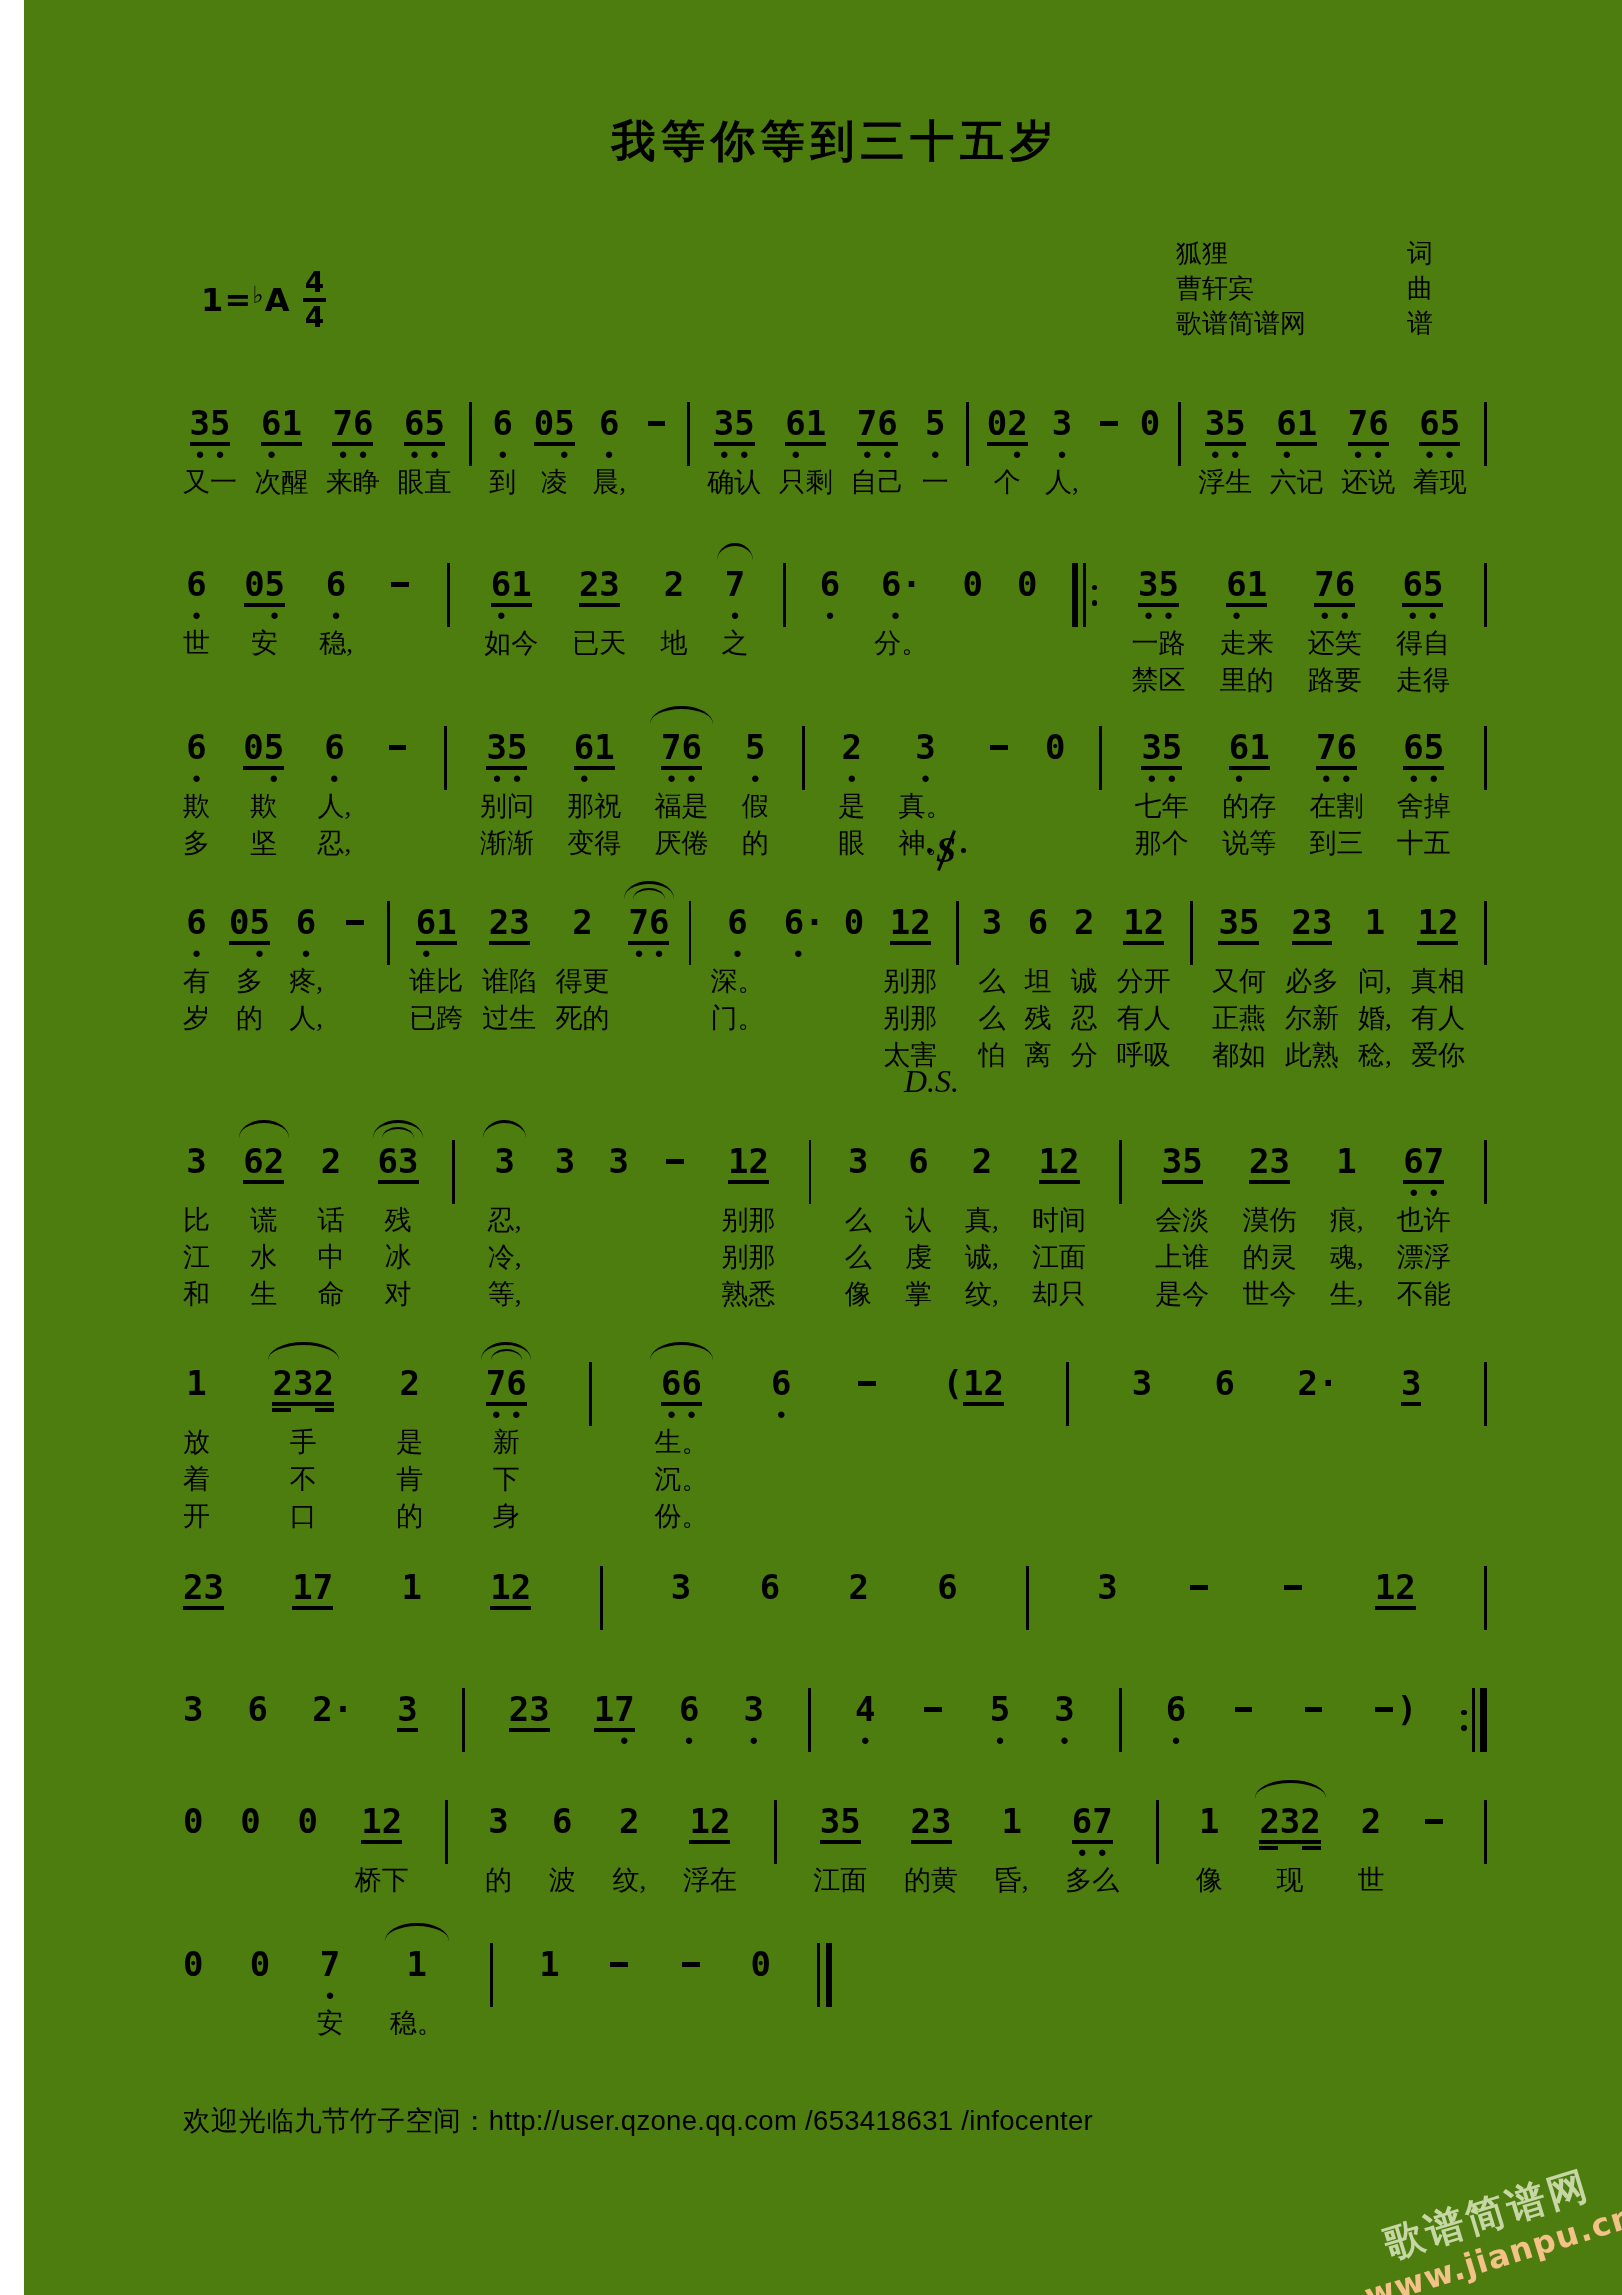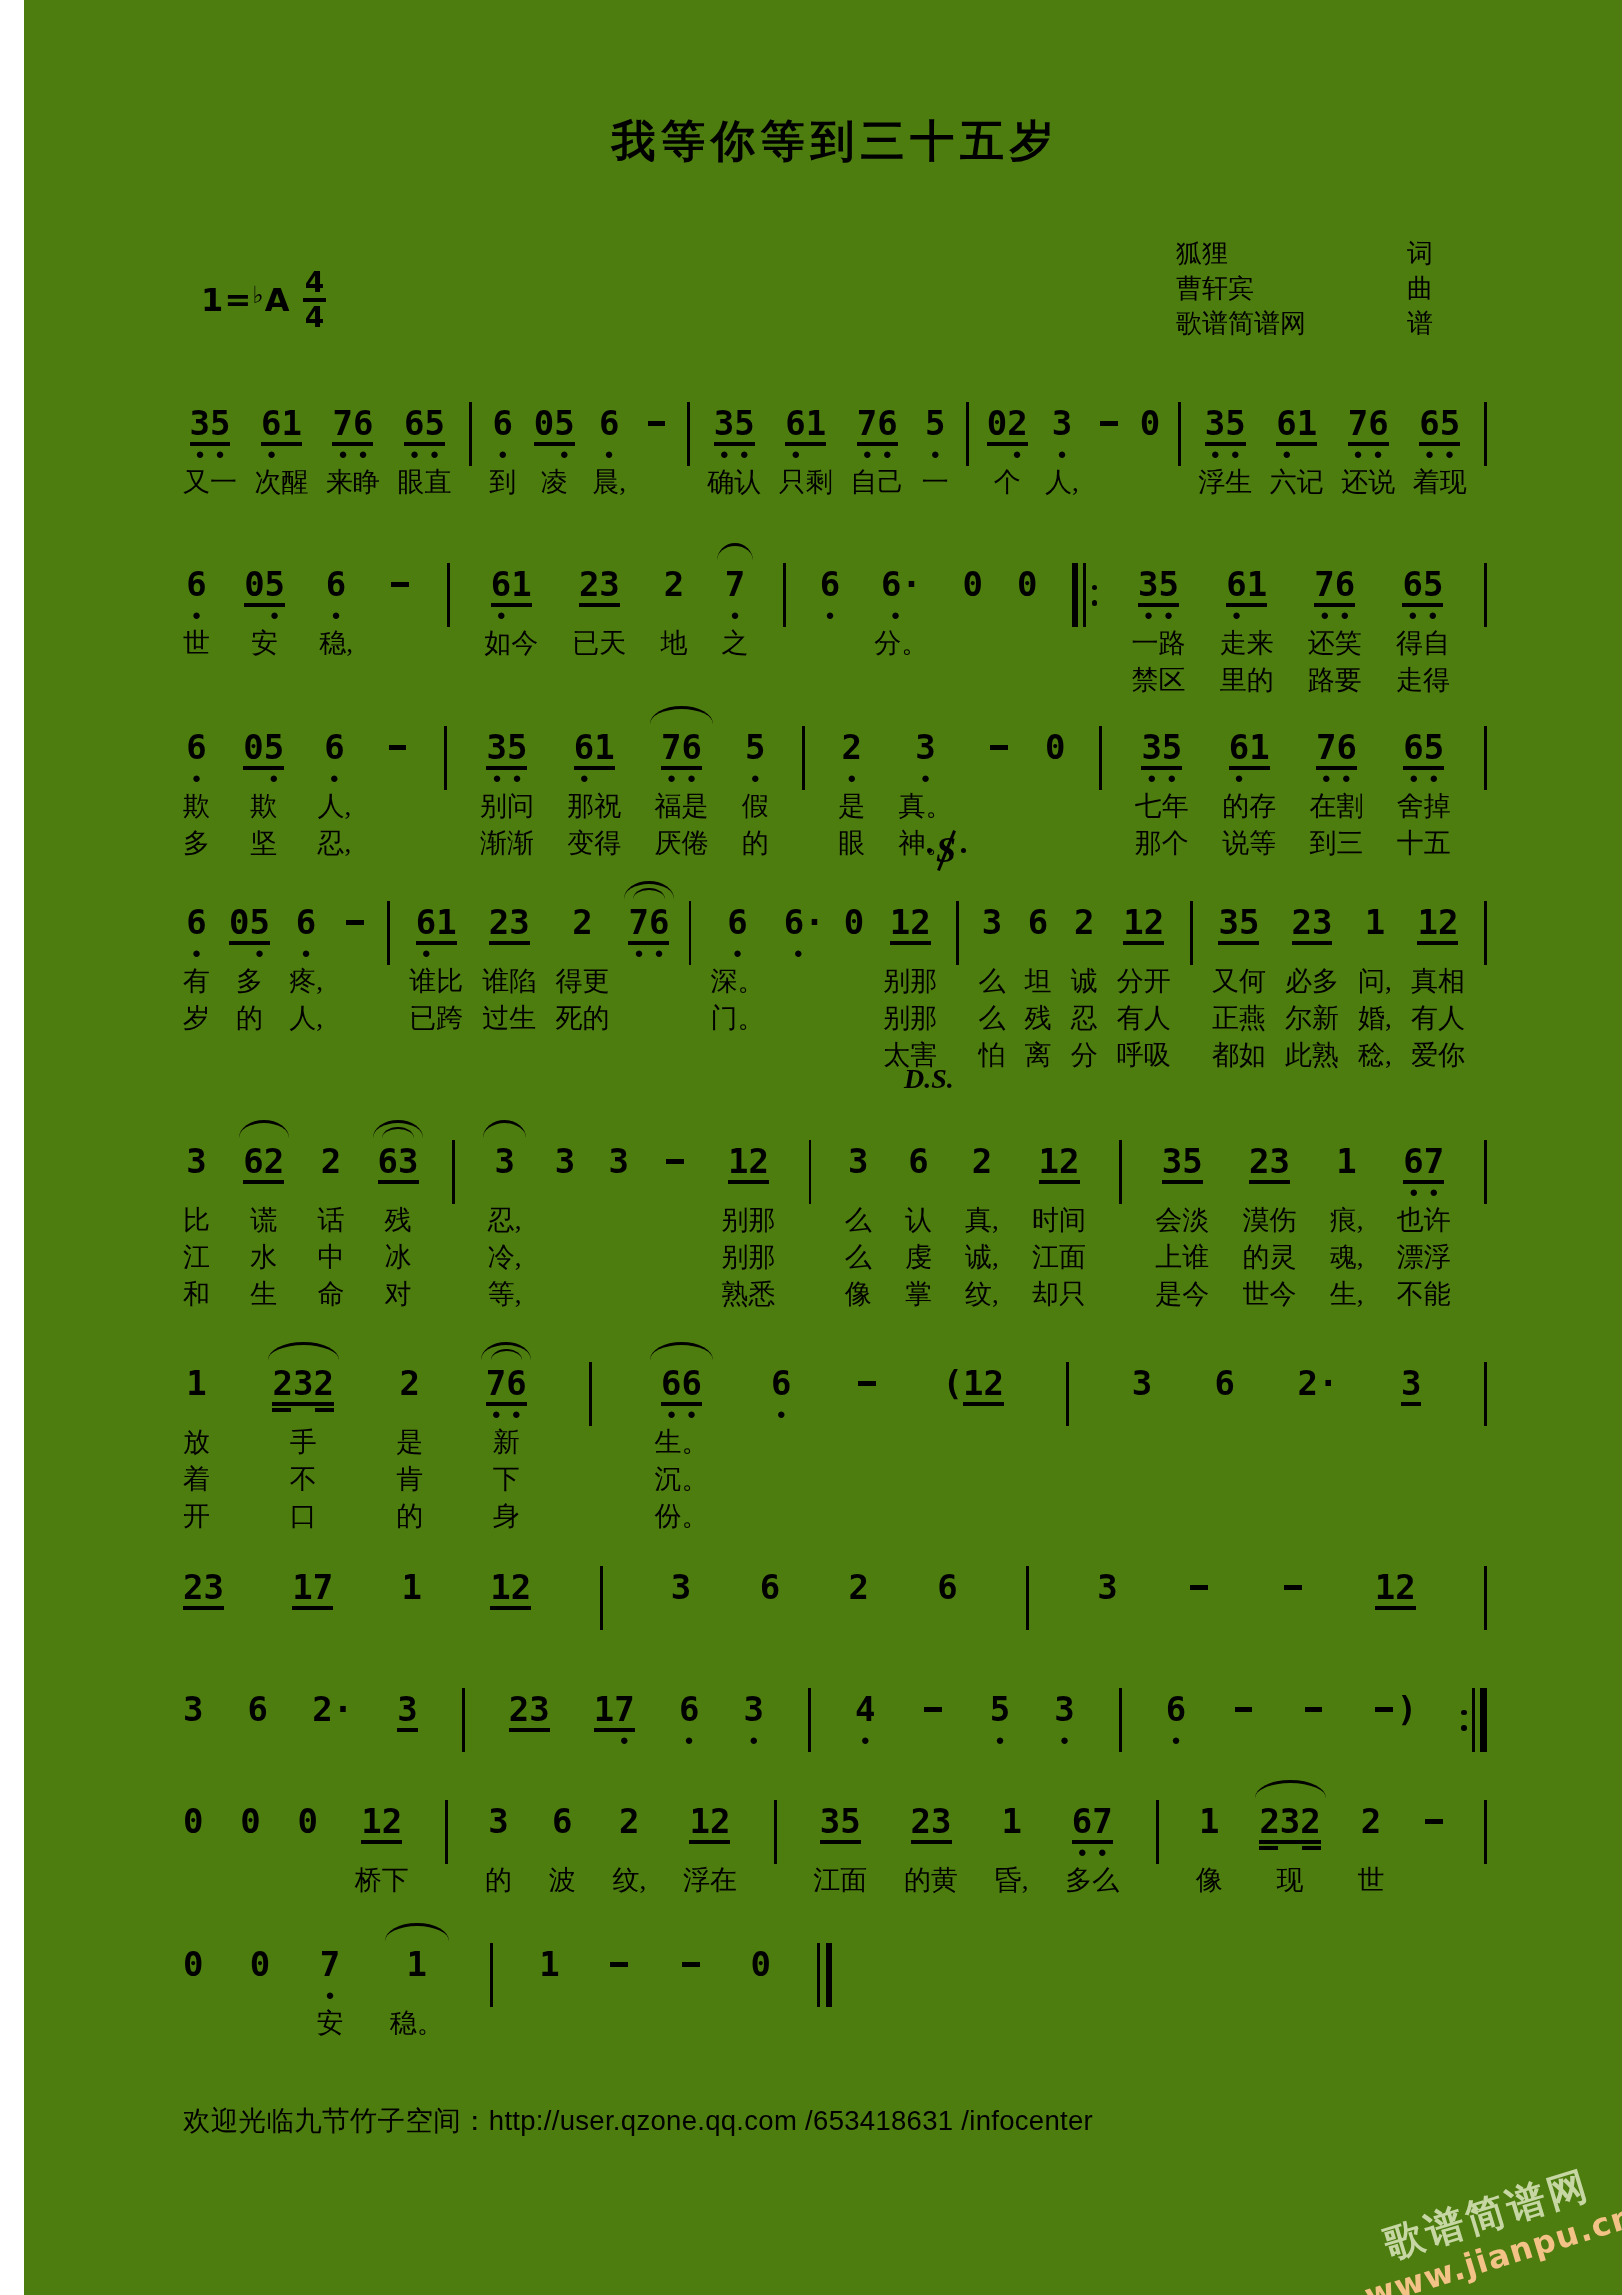--- a/index.html
+++ b/index.html
@@ -62,7 +62,7 @@
   .segno::before{content:"";position:absolute;left:16px;top:-0.6px;width:2.9px;height:43px;background:#000;transform:rotate(22deg);}
   .segno .dotl{position:absolute;width:5.3px;height:5.3px;border-radius:50%;background:#000;left:-2.3px;top:17.5px;box-shadow:34px 0 0 #000;}
   .ds{position:absolute;top:1063px;left:880px;font-family:"Liberation Serif",serif;
-      font-weight:bold;font-style:italic;font-size:28px;}
+      font-weight:normal;font-style:italic;font-size:32px;}
 
   
   .promo{position:absolute;top:2103px;left:159px;font-size:27.5px;

